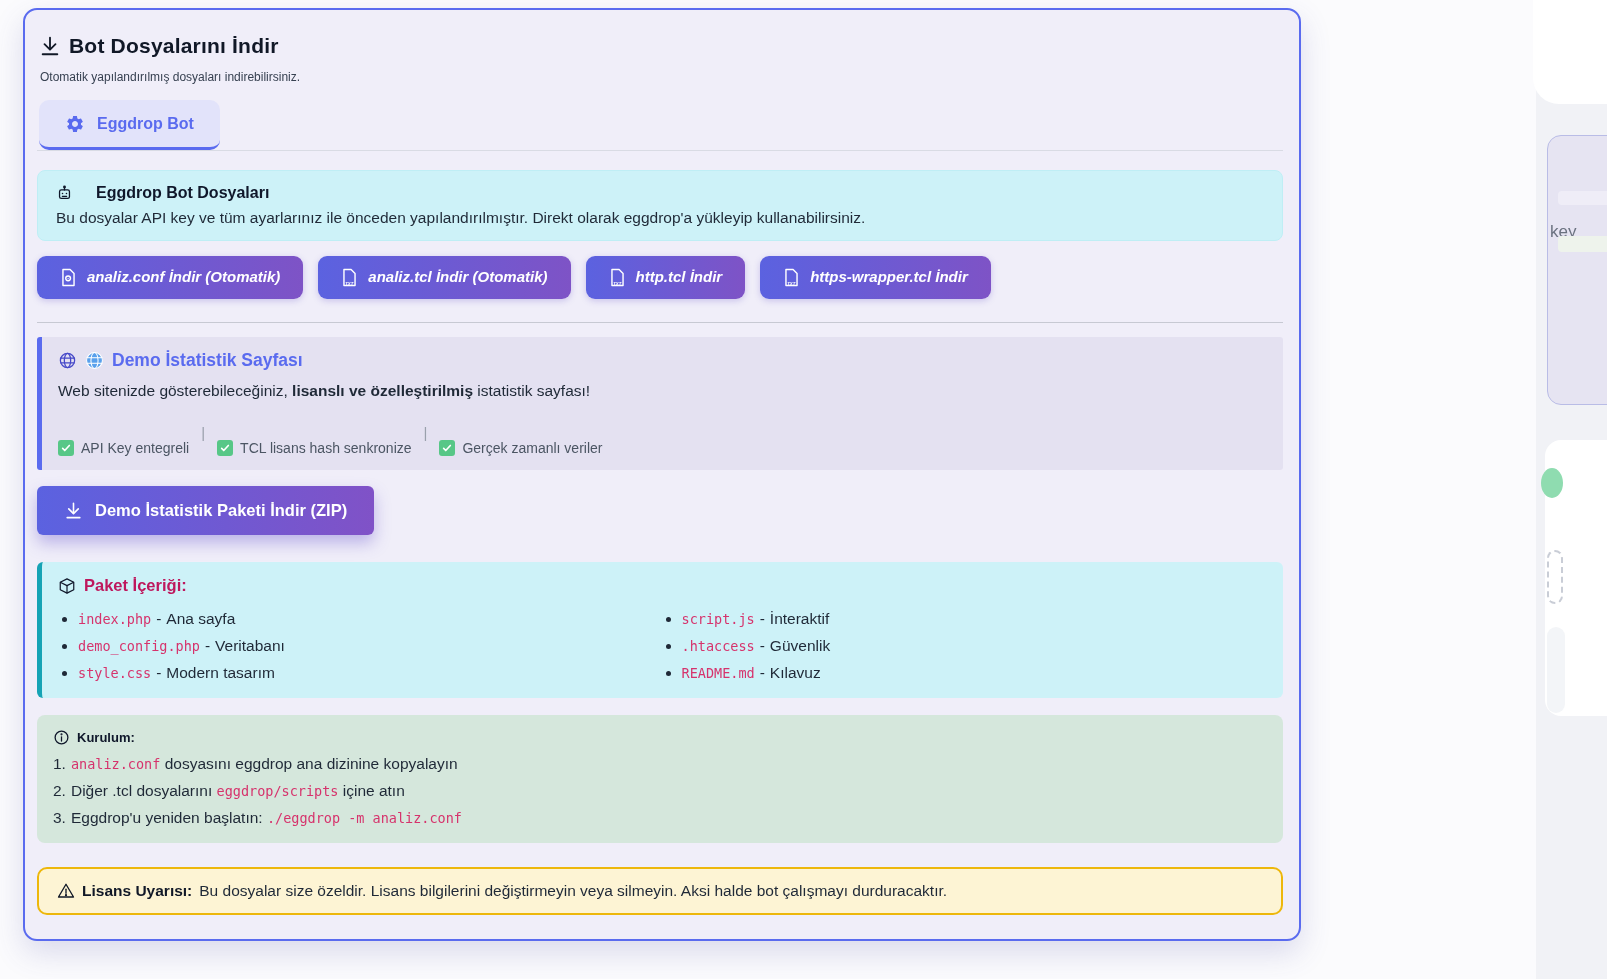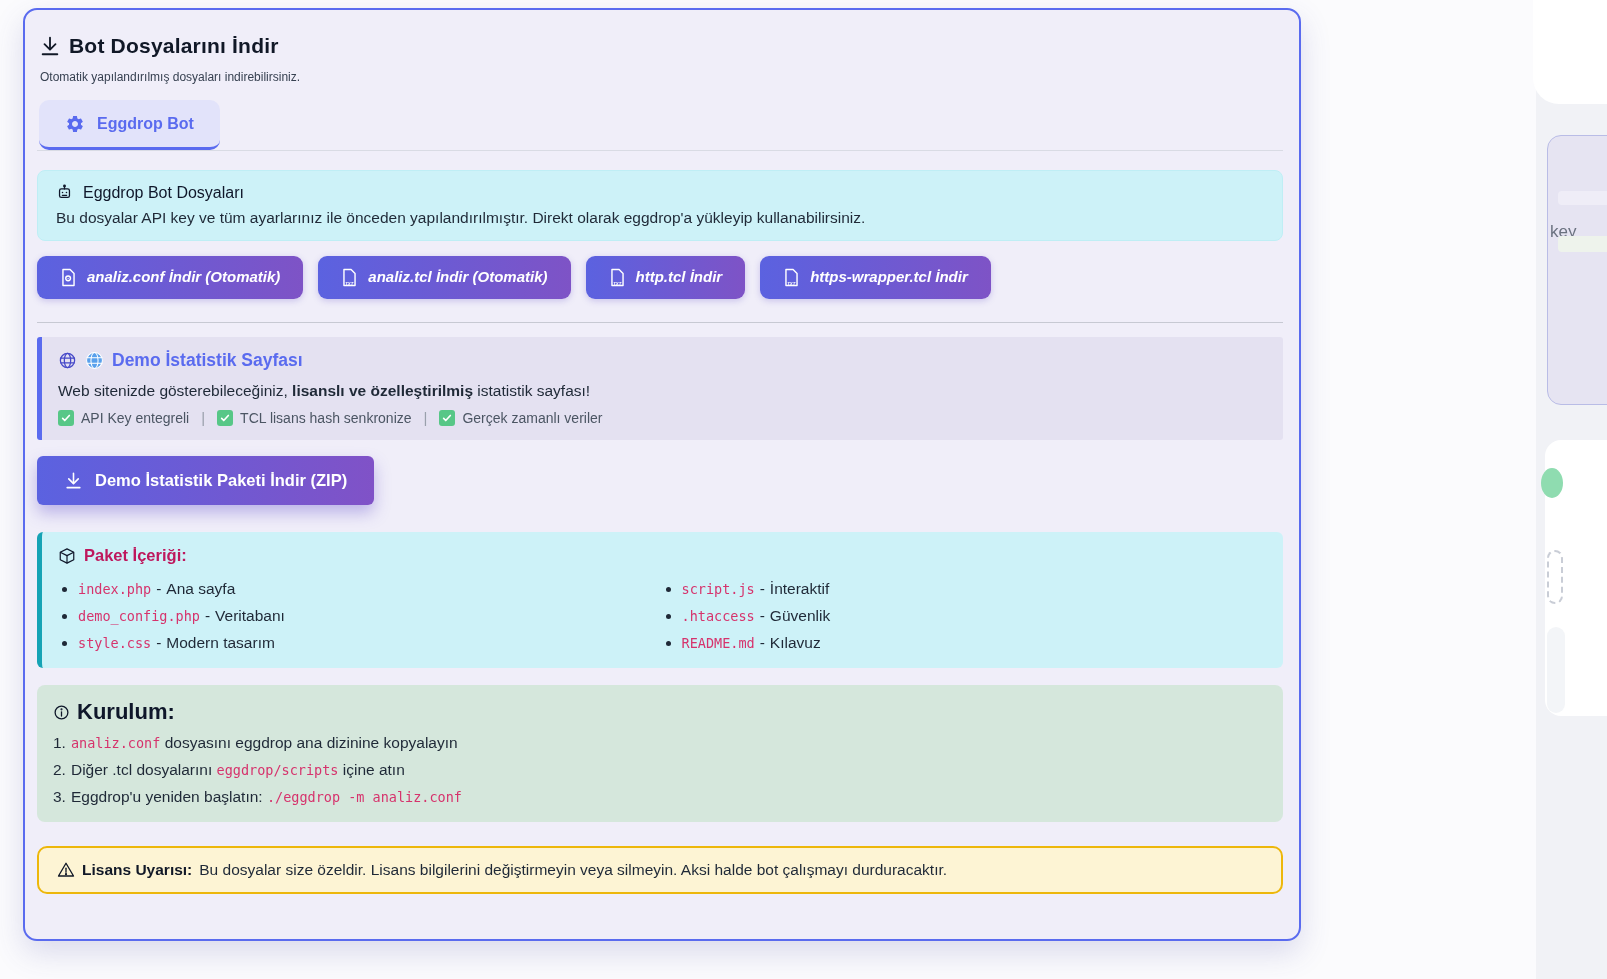--- a/index.html
+++ b/index.html
@@ -37,7 +37,7 @@
     color:#5a6bef; font-size:16px; font-weight:bold; cursor:pointer; }
 
   .info-box { margin-top:19px; background:#cdf2f8; border:1px solid #bfeef5; border-radius:8px; padding:13px 18px; }
-  .info-box .box-title { display:flex; align-items:flex-start; gap:10px; font-size:16px; font-weight:normal; color:#0f172a; }
+  .info-box .box-title { display:flex; align-items:flex-end; gap:23px; font-size:16px; font-weight:bold; color:#0f172a; }
   .info-box .box-desc { margin-top:7px; font-size:15.5px; color:#1f2937; }
 
   .btn-row { display:flex; gap:15px; margin-top:15px; }

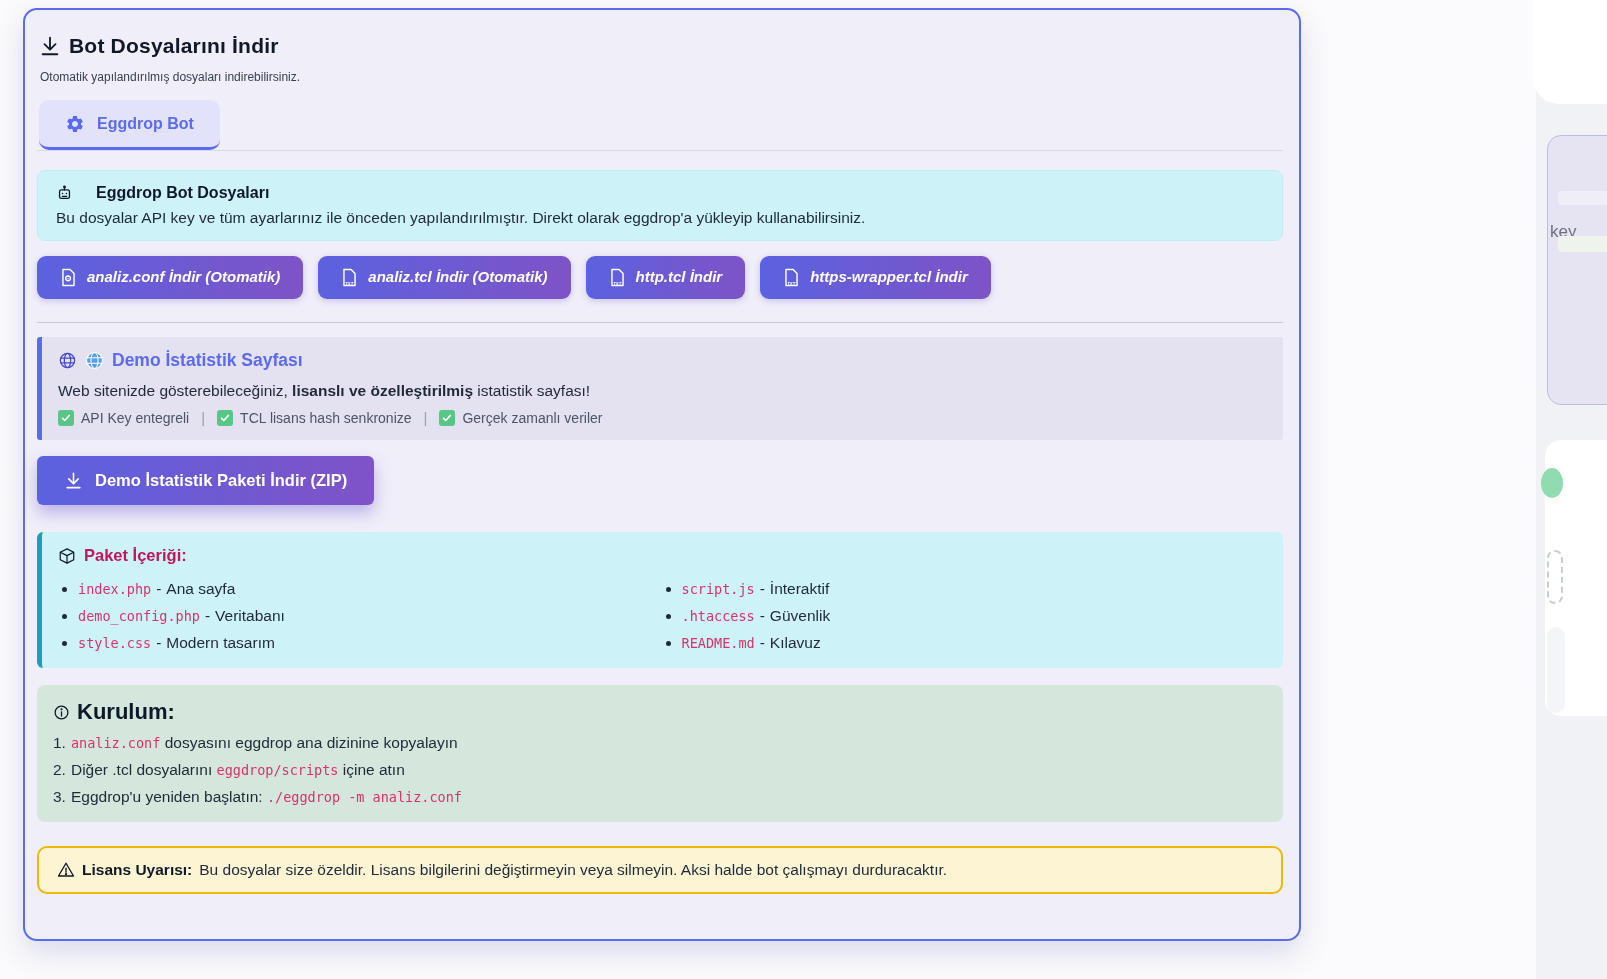--- a/index.html
+++ b/index.html
@@ -52,7 +52,7 @@
   .demo-title { display:flex; align-items:center; gap:8px; font-size:17.5px; font-weight:bold; color:#5a6bef; }
   .demo-desc { margin-top:11px; font-size:15.5px; color:#1f2937; }
   .demo-features { margin-top:9px; display:flex; align-items:center; font-size:14px; color:#4b5563; }
-  .feature { display:inline-flex; align-items:center; gap:7px; }
+  .feature { display:inline-flex; align-items:center; gap:7px;margin-top:31px; }
   .check-box { width:16px; height:16px; background:#57c787; border-radius:3px;
     display:inline-flex; align-items:center; justify-content:center; }
   .feat-sep { margin:0 12px; color:#9aa0ac; font-size:15px; }

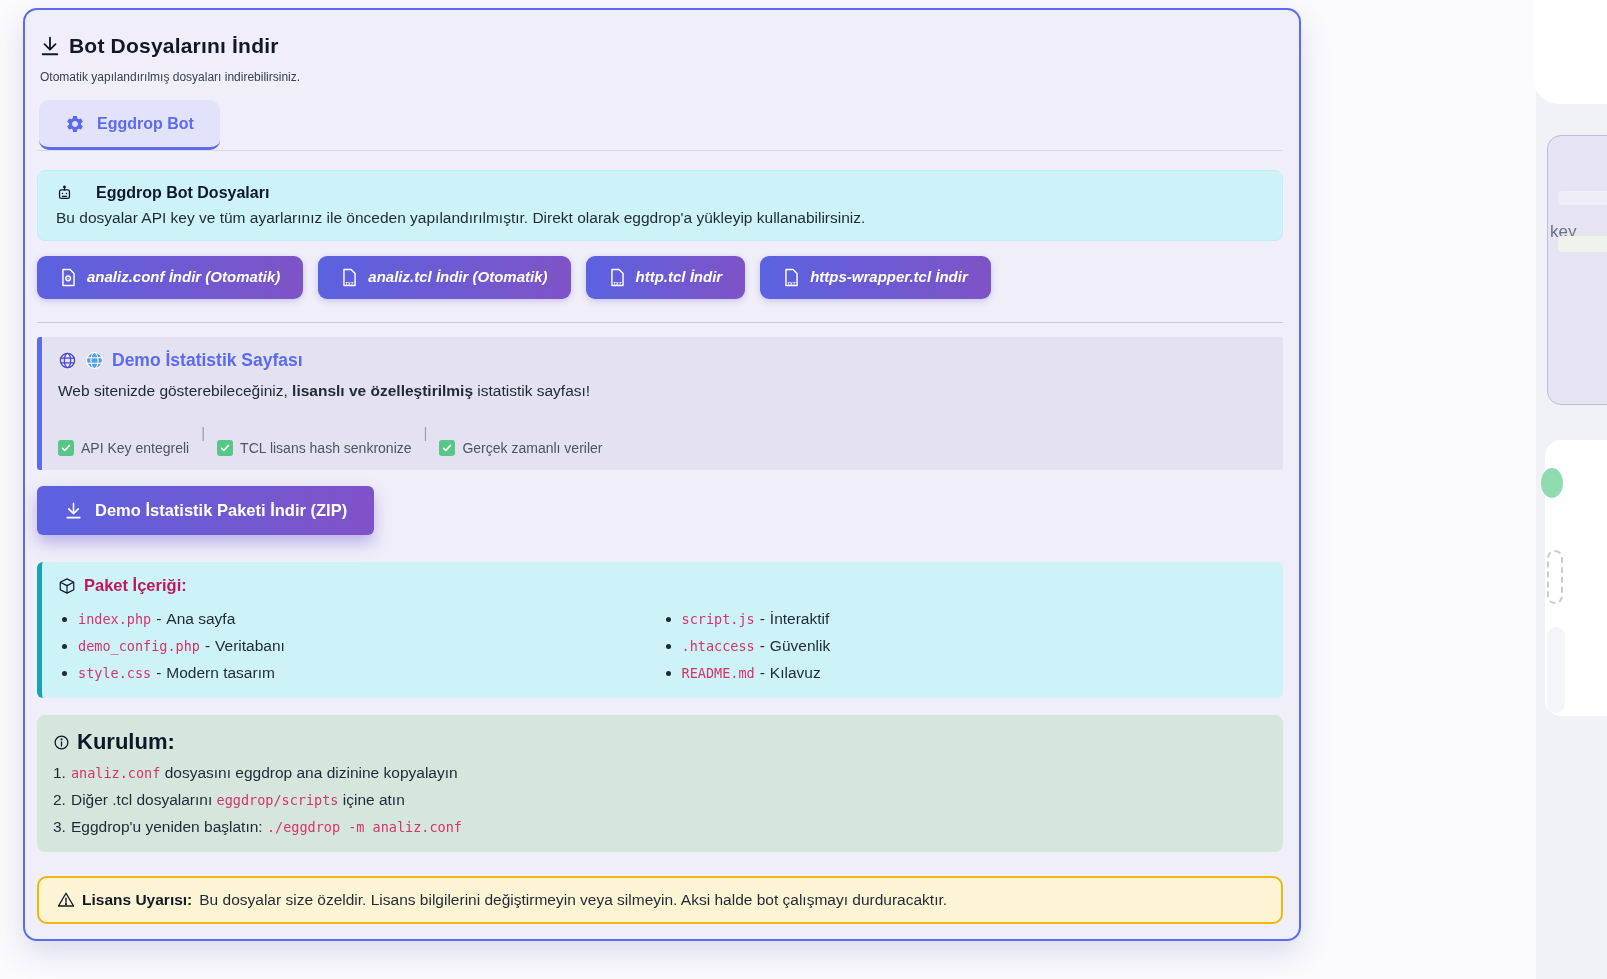--- a/index.html
+++ b/index.html
@@ -72,7 +72,7 @@
   .pkg-sep { margin:0 5px; }
 
   .install-box { margin-top:17px; background:#d5e7dc; border-radius:8px; padding:14px 18px 16px 16px; }
-  .install-title { display:flex; align-items:center; gap:7px; font-size:22px; font-weight:bold; color:#0f172a; }
+  .install-title { display:flex; align-items:center; gap:7px; font-size:13px; font-weight:bold; color:#0f172a; }
   .install-step { margin-top:9px; font-size:15.5px; color:#1f2937; }
   .step-num { margin-right:5px; }
 

